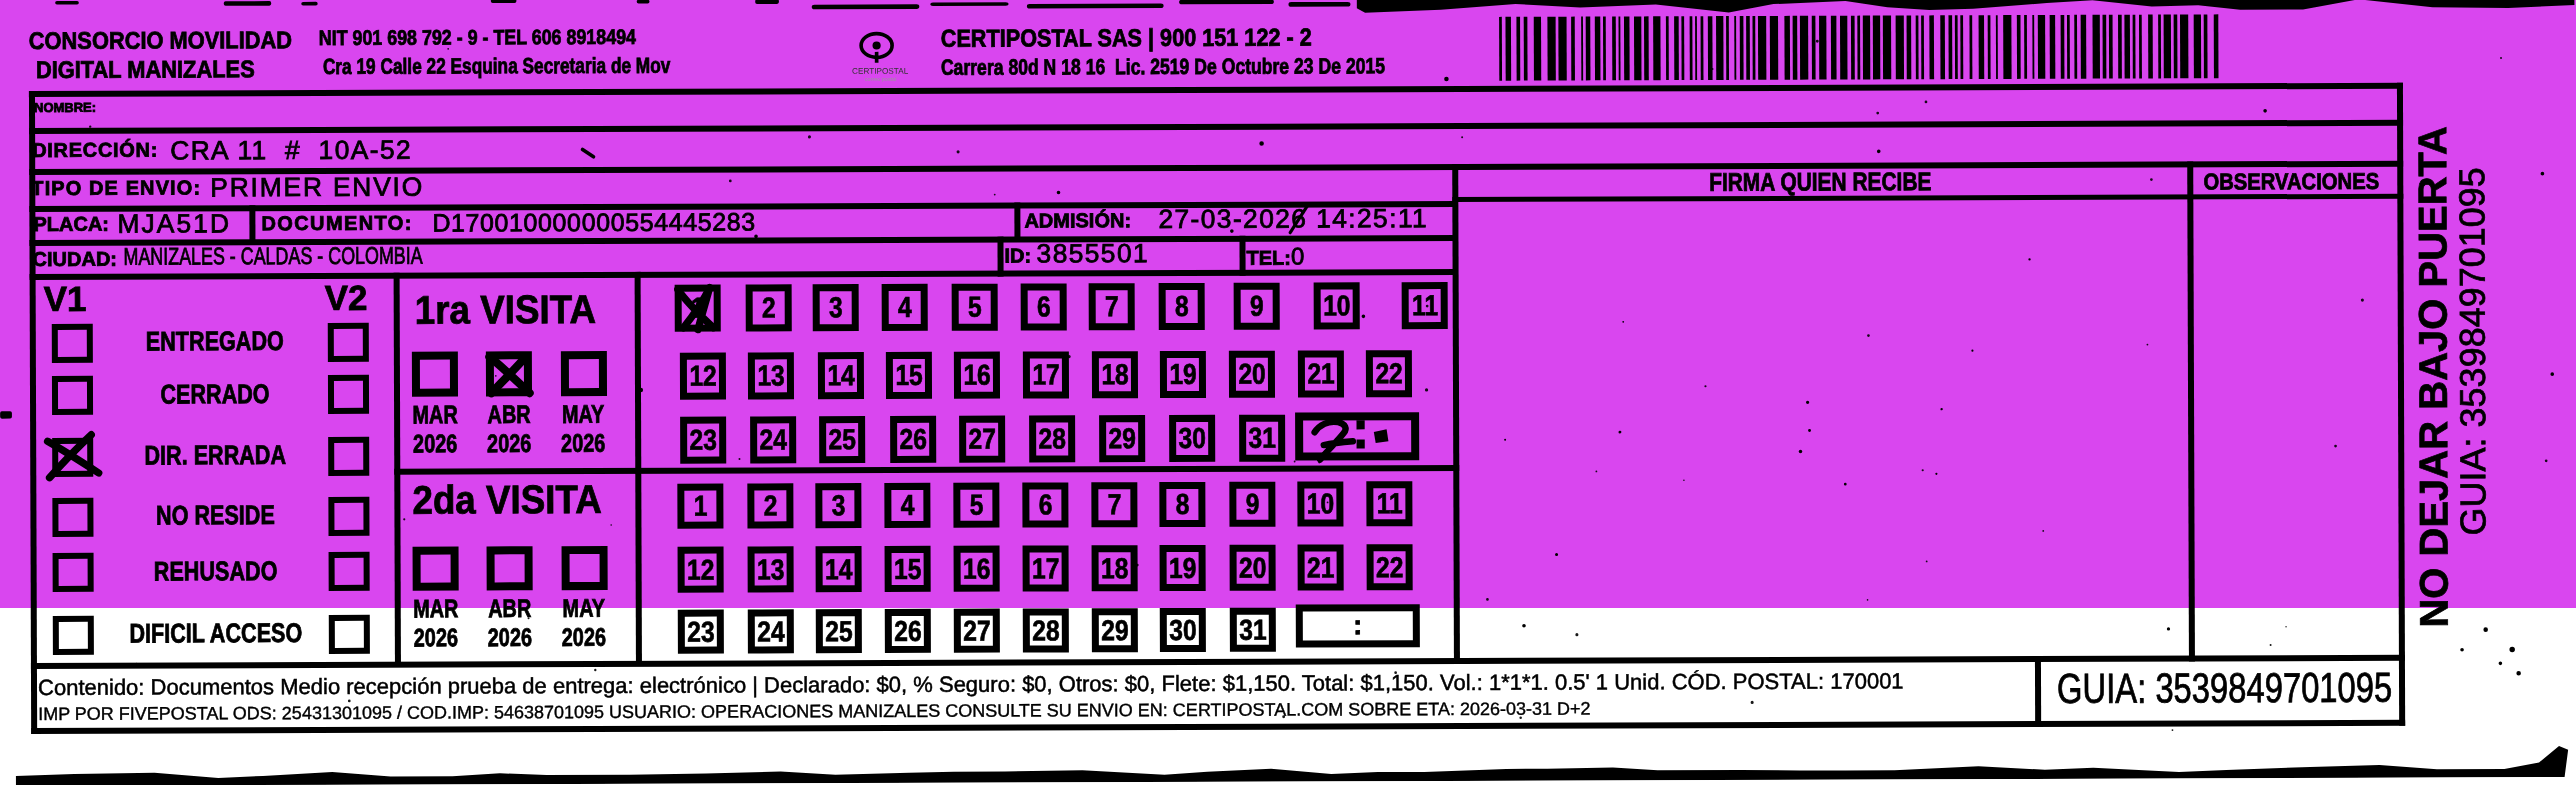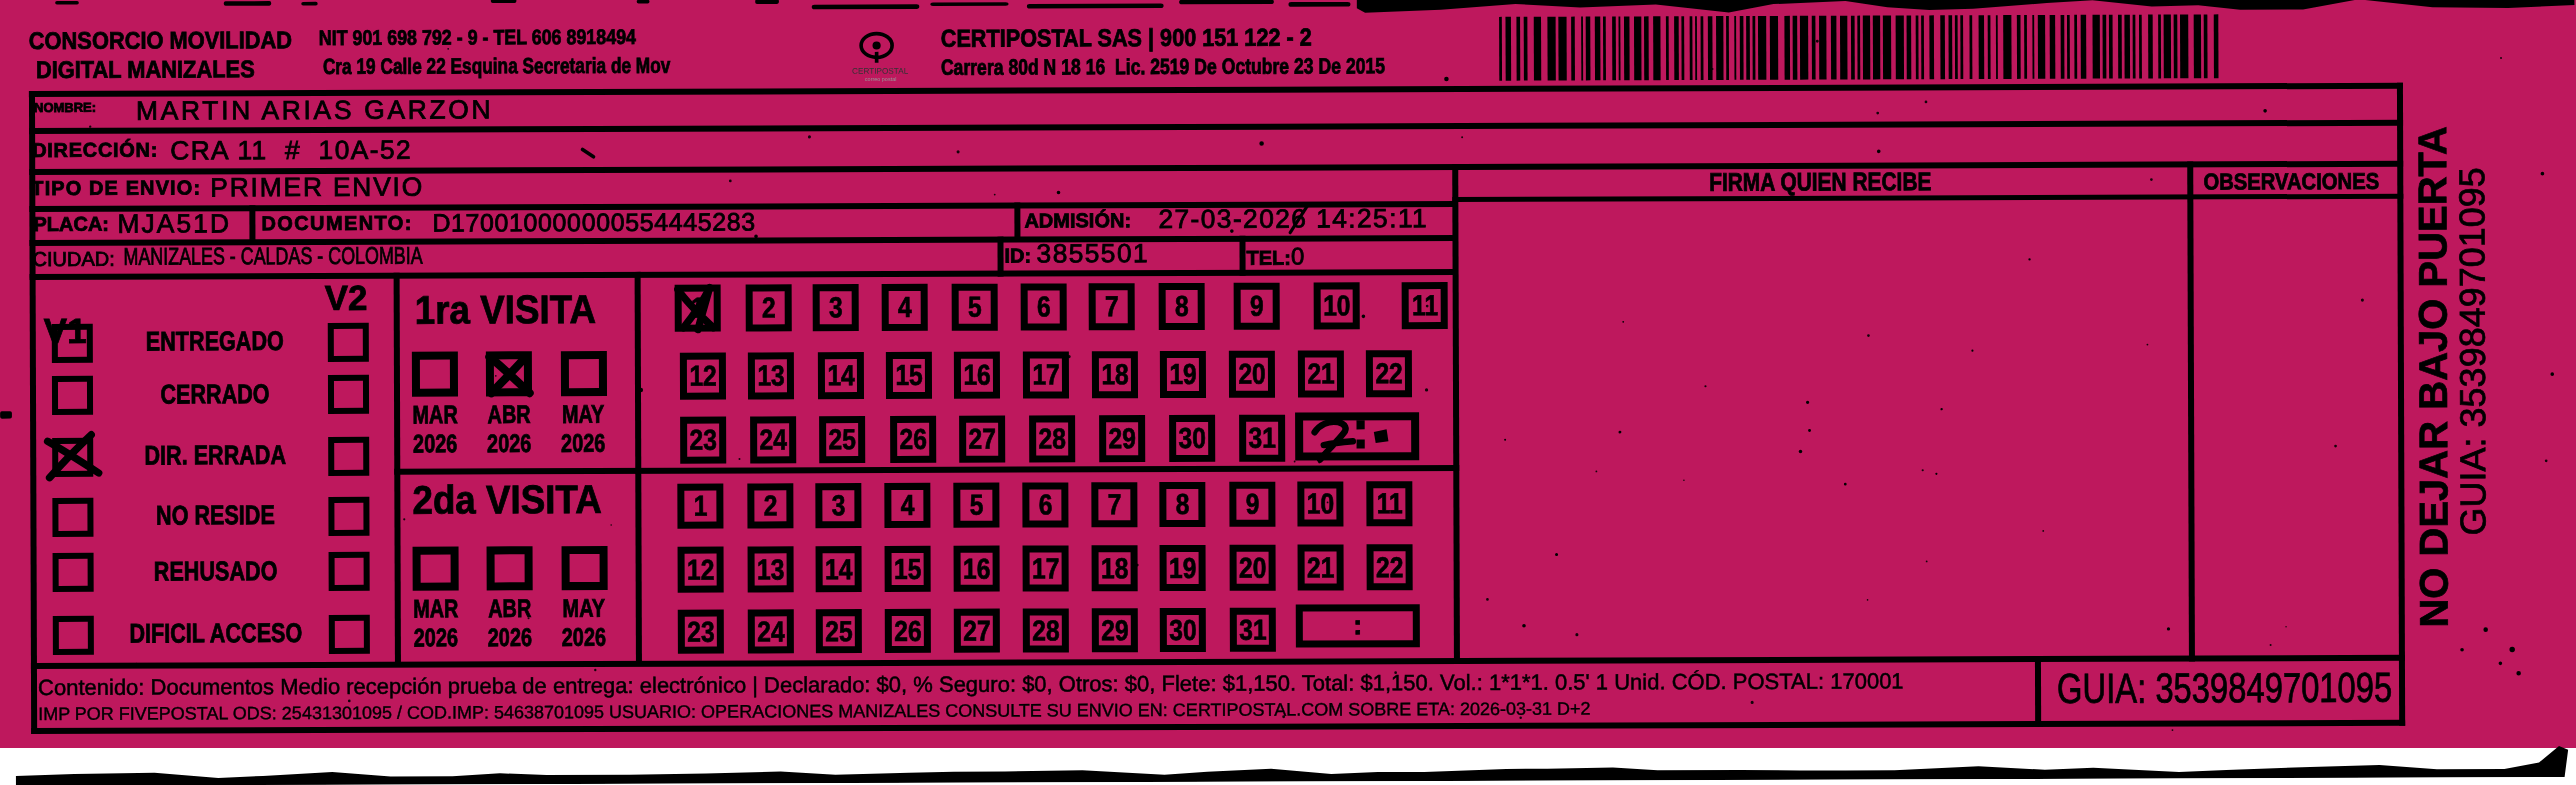--- a/index.html
+++ b/index.html
@@ -2,7 +2,7 @@
 <html style="font-size:14.6px"><head><meta charset="utf-8"><style>
 *{margin:0;padding:0;box-sizing:border-box}
 html,body{width:2576px;height:786px;background:#fff;overflow:hidden}
-#page{position:relative;width:2576px;height:748px;background:#be185d;font-family:"Liberation Sans",sans-serif;color:#000}
+#page{position:relative;width:2576px;height:608px;background:#d946ef;font-family:"Liberation Sans",sans-serif;color:#000}
 #tilt{position:absolute;left:0;top:0;width:2576px;height:786px;transform:rotate(-0.2deg);transform-origin:32px 393px}
 .ln{position:absolute;background:#000}
 .bx{position:absolute;border:6.4px solid #000}

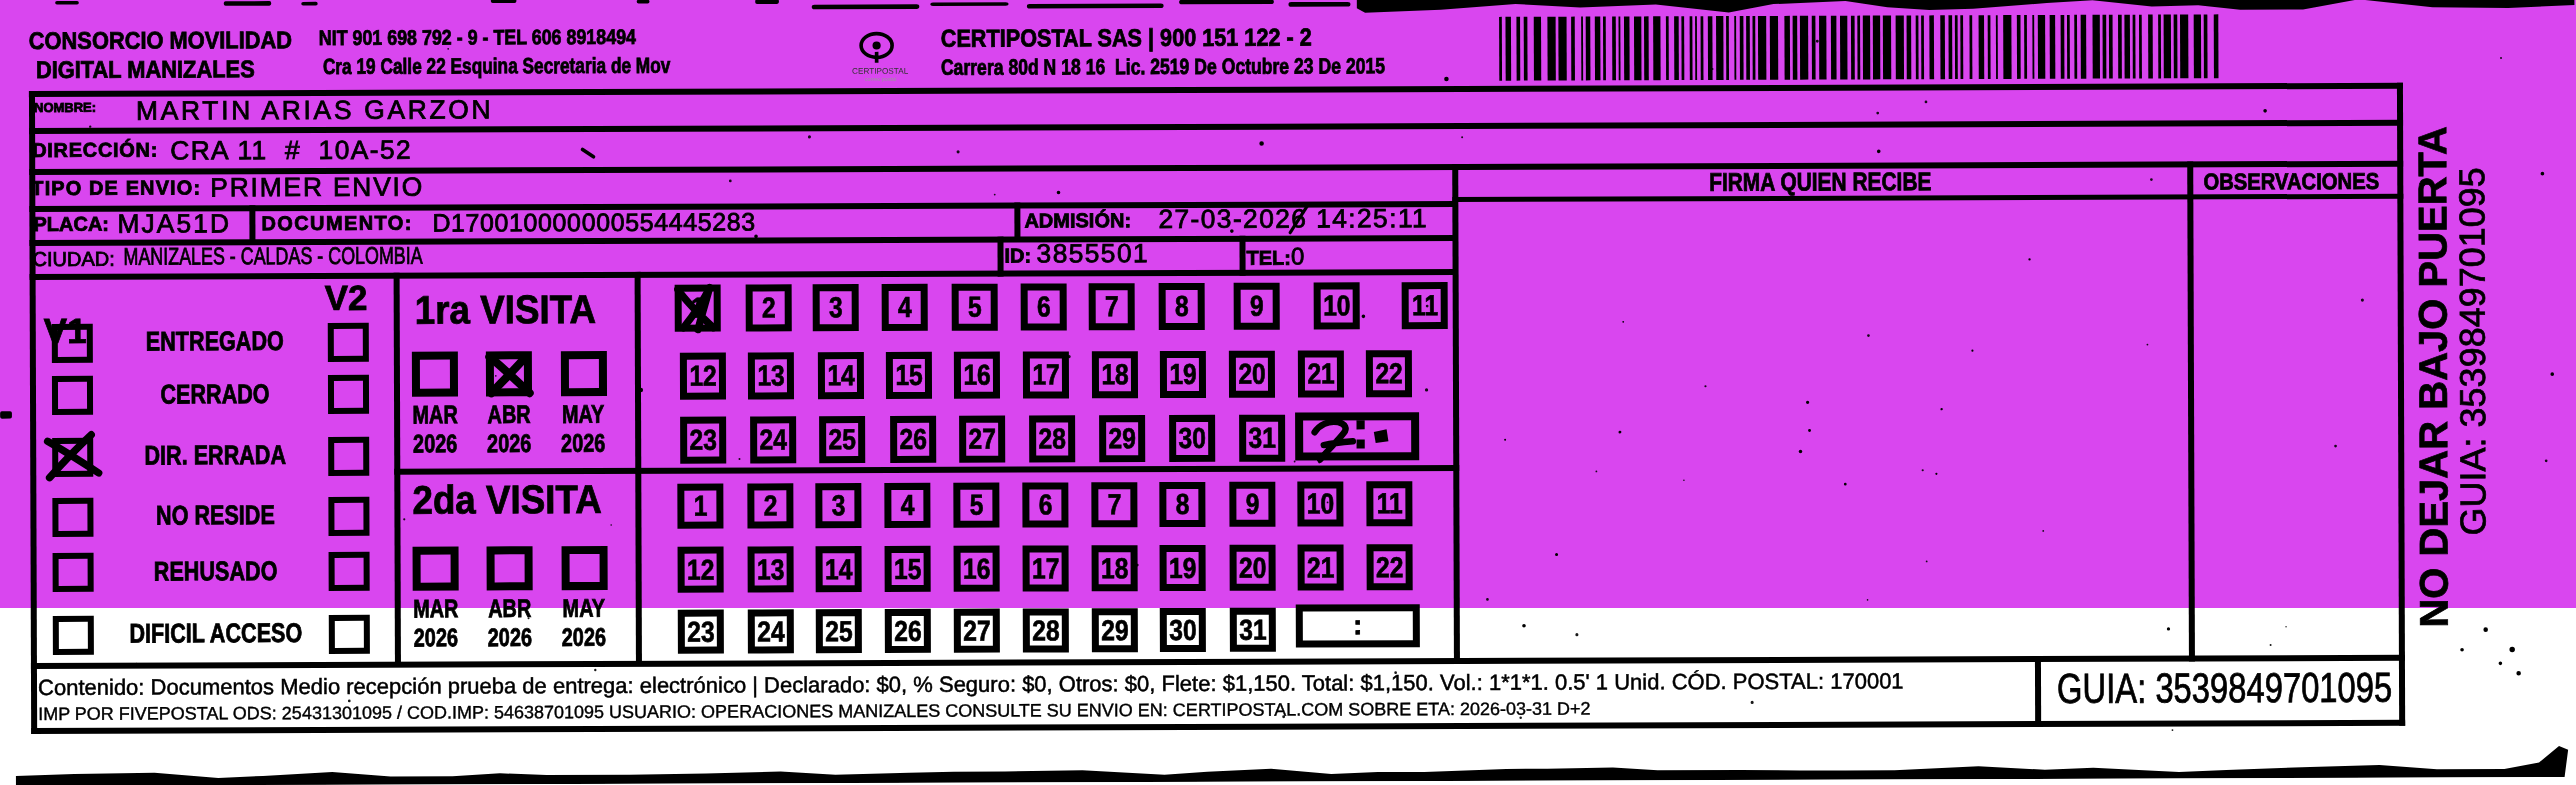--- a/index.html
+++ b/index.html
@@ -44,7 +44,6 @@
 <div class="ln" style="left:1240px;top:240px;width:6.4px;height:40px"></div>
 <div class="ln" style="left:2034px;top:663px;width:6.4px;height:71px"></div>
 <div class="t" id="lab1" style="left:35px;top:101px;font-size:13px;font-weight:700;">NOMBRE:</div>
-<div class="t" id="val1" style="left:137px;top:97px;font-size:26.4px;font-weight:400;letter-spacing:2.7px;">MARTIN ARIAS GARZON</div>
 <div class="t" id="lab2" style="left:33px;top:139px;font-size:20px;font-weight:700;letter-spacing:0.7px;">DIRECCIÓN:</div>
 <div class="t" id="val2" style="left:171px;top:137px;font-size:26.4px;font-weight:400;letter-spacing:1.4px;">CRA 11&nbsp; #&nbsp; 10A-52</div>
 <div class="t" id="lab3" style="left:32px;top:177px;font-size:20px;font-weight:700;letter-spacing:1.1px;">TIPO DE ENVIO:</div>

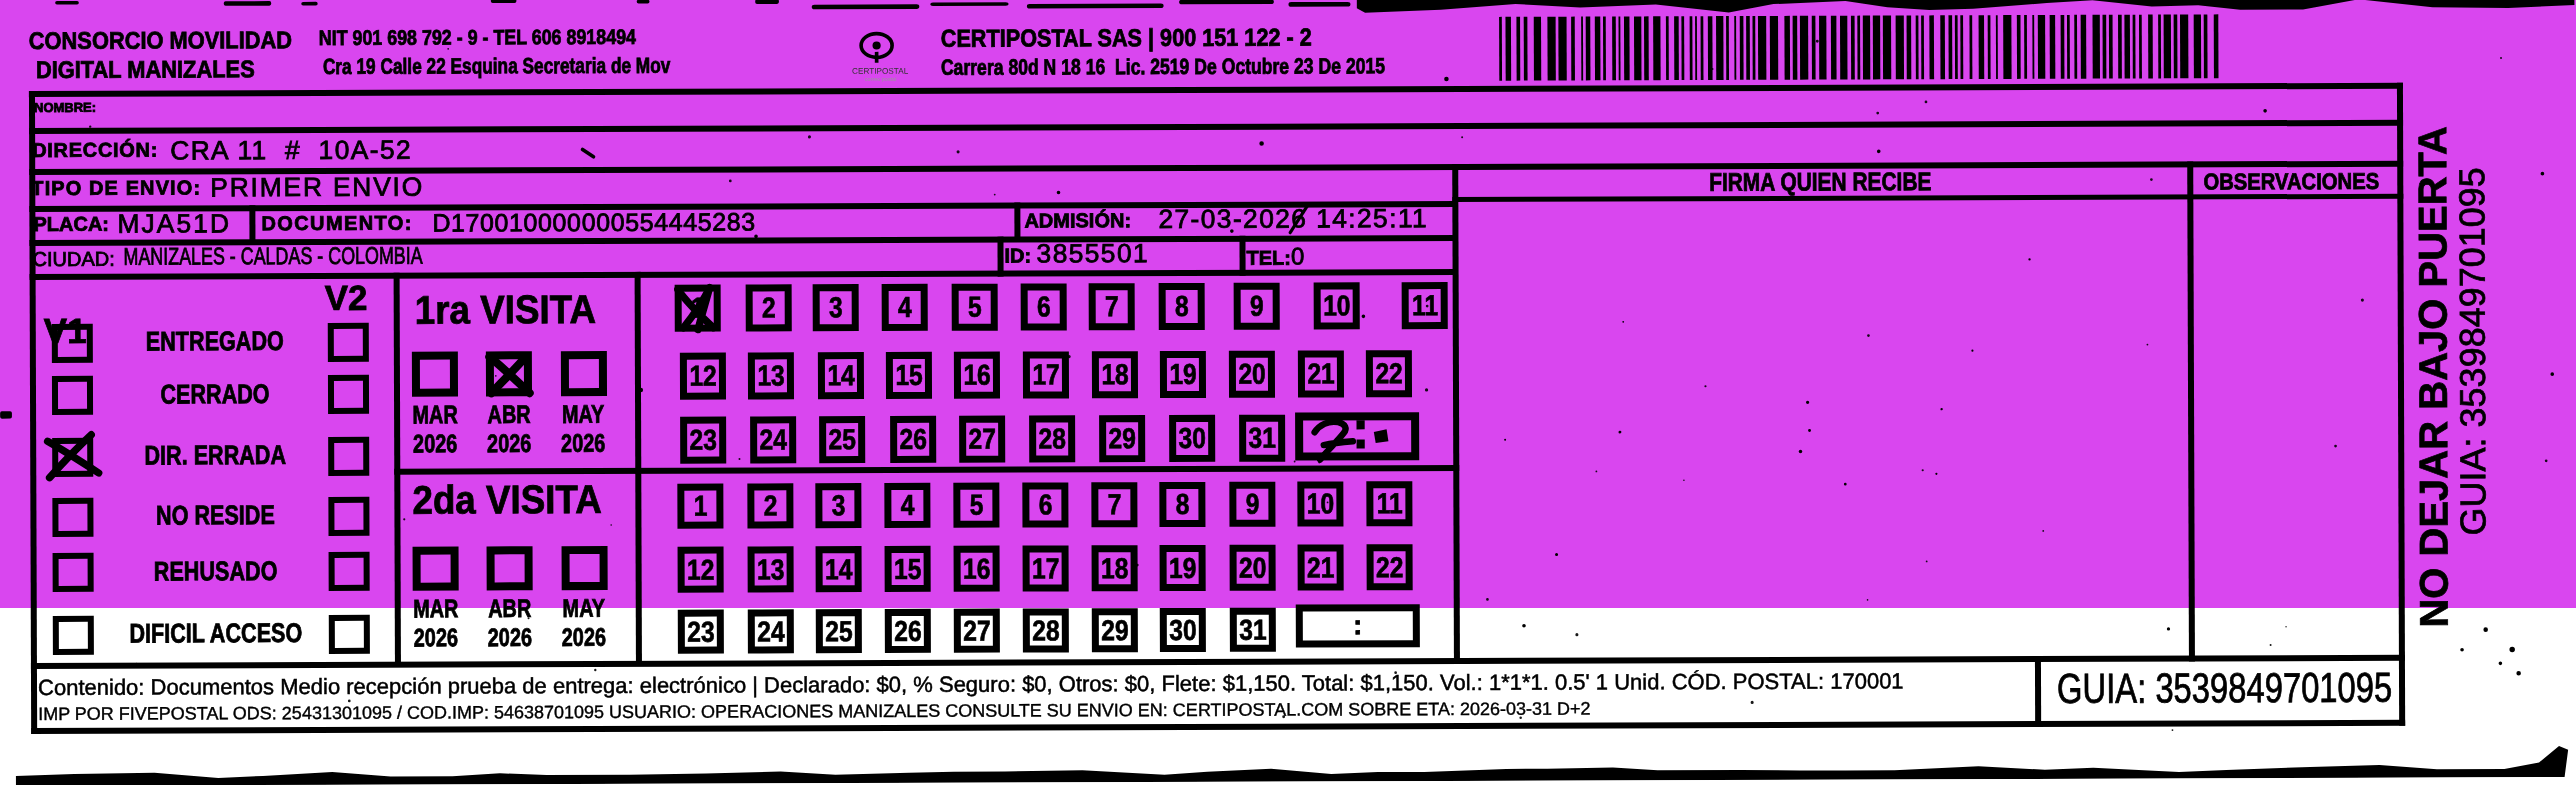--- a/index.html
+++ b/index.html
@@ -54,7 +54,7 @@
 <div class="t" id="val4" style="left:433px;top:210px;font-size:25px;font-weight:400;letter-spacing:0.6px;">D170010000000554445283</div>
 <div class="t" style="left:1025px;top:213px;font-size:20px;font-weight:700;">ADMISIÓN:</div>
 <div class="t" id="val5" style="left:1159px;top:209px;font-size:26.4px;font-weight:400;letter-spacing:1.4px;">27-03-2026 14:25:11</div>
-<div class="t" style="left:33px;top:248px;font-size:20px;font-weight:400;">CIUDAD:</div>
+<div class="t" style="left:33px;top:248px;font-size:20px;font-weight:700;">CIUDAD:</div>
 <div class="t" id="val6" style="left:124px;top:244px;font-size:24px;font-weight:400;transform:scaleX(0.745);transform-origin:0 0;">MANIZALES - CALDAS - COLOMBIA</div>
 <div class="t" style="left:1005px;top:248px;font-size:20px;font-weight:700;">ID:</div>
 <div class="t" style="left:1037px;top:243px;font-size:26.4px;font-weight:400;letter-spacing:1.4px;">3855501</div>

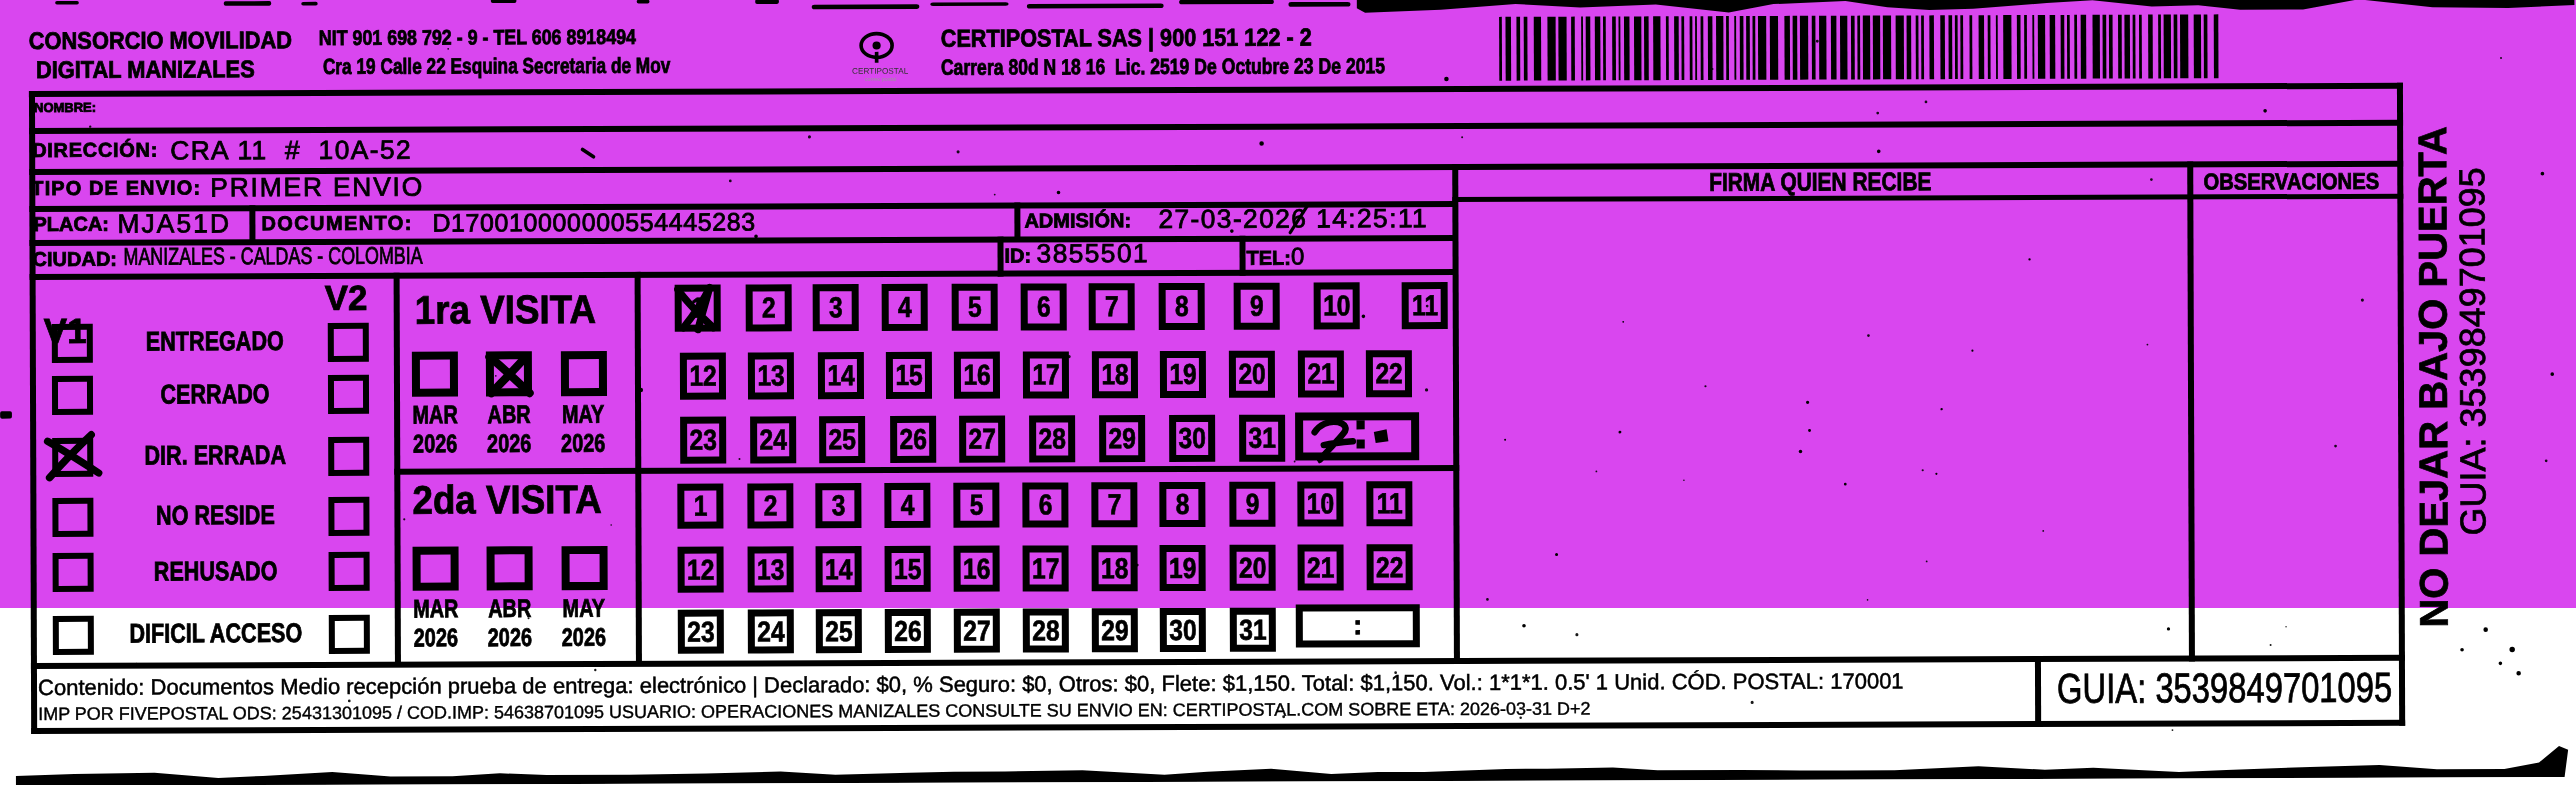--- a/index.html
+++ b/index.html
@@ -61,7 +61,7 @@
 <div class="t" style="left:1247px;top:248px;font-size:20px;font-weight:700;">TEL:<span style="font-weight:400;font-size:24px">0</span></div>
 <div class="t c" style="left:1821px;top:188px;font-size:25.5px;font-weight:700;transform:translate(-50%,-50%) scaleX(0.82);">FIRMA QUIEN RECIBE</div>
 <div class="t c" style="left:2292px;top:190px;font-size:23px;font-weight:700;transform:translate(-50%,-50%) scaleX(0.88);">OBSERVACIONES</div>
-<div class="t" style="left:44px;top:279px;font-size:35px;font-weight:700;margin-top:32px;">V1</div>
+<div class="t" style="left:44px;top:279px;font-size:35px;font-weight:700;">V1</div>
 <div class="t" style="left:325px;top:279px;font-size:35px;font-weight:700;">V2</div>
 <div class="bx" style="left:52px;top:324px;width:41px;height:39px;border-width:6.4px"></div>
 <div class="bx" style="left:328px;top:324px;width:41px;height:39px;border-width:6.4px"></div>

